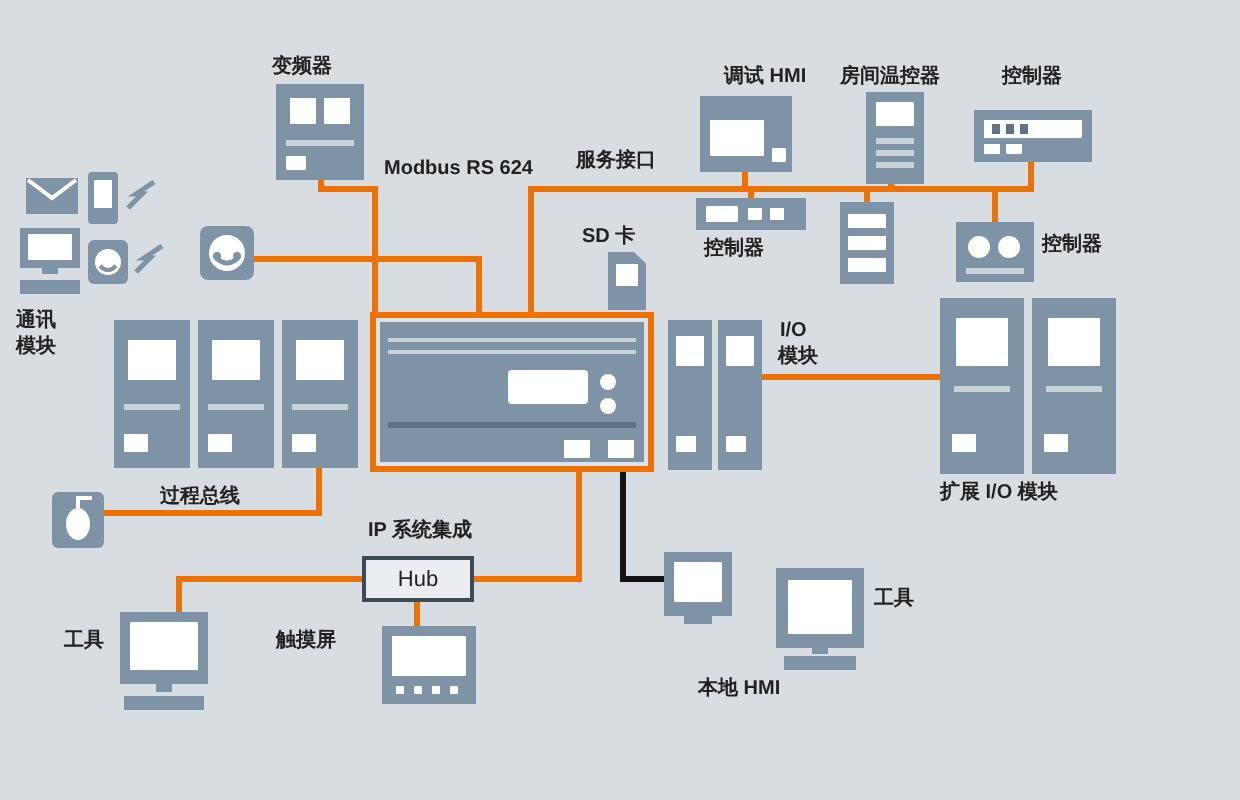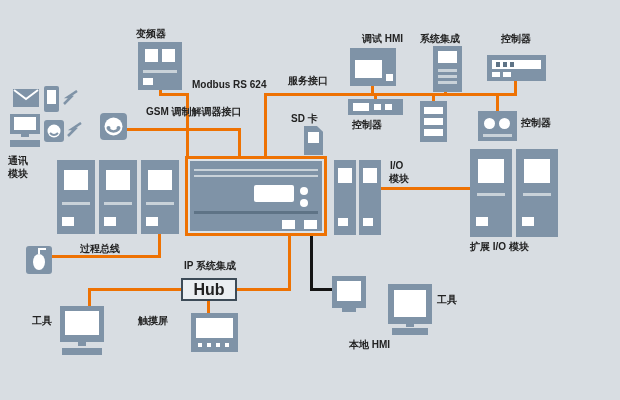--- a/index.html
+++ b/index.html
@@ -240,7 +240,7 @@
   <div class="lbl" style="left:192px;top:79px">Modbus RS 624</div>
   <div class="lbl" style="left:146px;top:106px">GSM 调制解调器接口</div>
   <div class="lbl" style="left:362px;top:33px">调试 HMI</div>
-  <div class="lbl" style="left:420px;top:33px">系统集成</div>
+  <div class="lbl" style="left:420px;top:33px">房间温控器</div>
   <div class="lbl" style="left:501px;top:33px">控制器</div>
   <div class="lbl" style="left:288px;top:75px">服务接口</div>
   <div class="lbl" style="left:352px;top:119px">控制器</div>

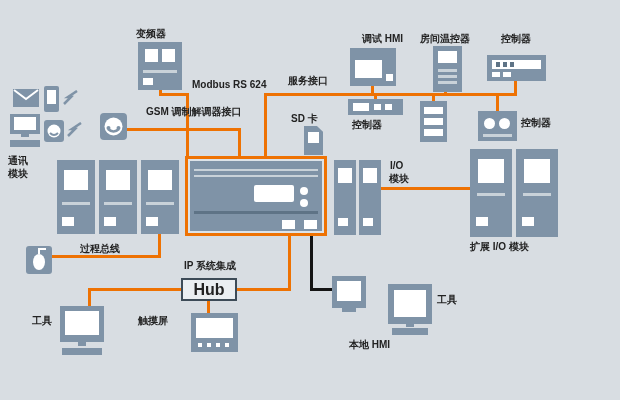--- a/index.html
+++ b/index.html
@@ -238,7 +238,6 @@
 
   <div class="lbl" style="left:136px;top:28px">变频器</div>
   <div class="lbl" style="left:192px;top:79px">Modbus RS 624</div>
-  <div class="lbl" style="left:146px;top:106px">GSM 调制解调器接口</div>
   <div class="lbl" style="left:362px;top:33px">调试 HMI</div>
   <div class="lbl" style="left:420px;top:33px">房间温控器</div>
   <div class="lbl" style="left:501px;top:33px">控制器</div>

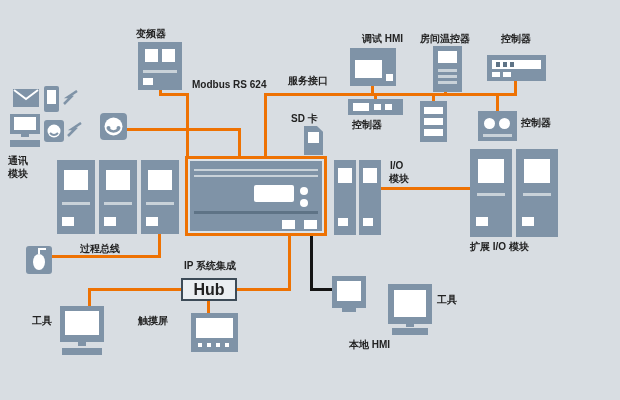--- a/index.html
+++ b/index.html
@@ -19,7 +19,7 @@
               border:3px solid #ee7203;background:#dde3e8;box-sizing:border-box;z-index:2}
   #hub{position:absolute;left:181px;top:278px;width:56px;height:23px;background:#eaeef1;
        border:2px solid #3d4b57;box-sizing:border-box;z-index:3;display:flex;align-items:center;
-       justify-content:center;font-weight:bold;font-size:16px;color:#222}
+       justify-content:center;font-weight:normal;font-size:11px;color:#222}
 </style>
 </head>
 <body>

